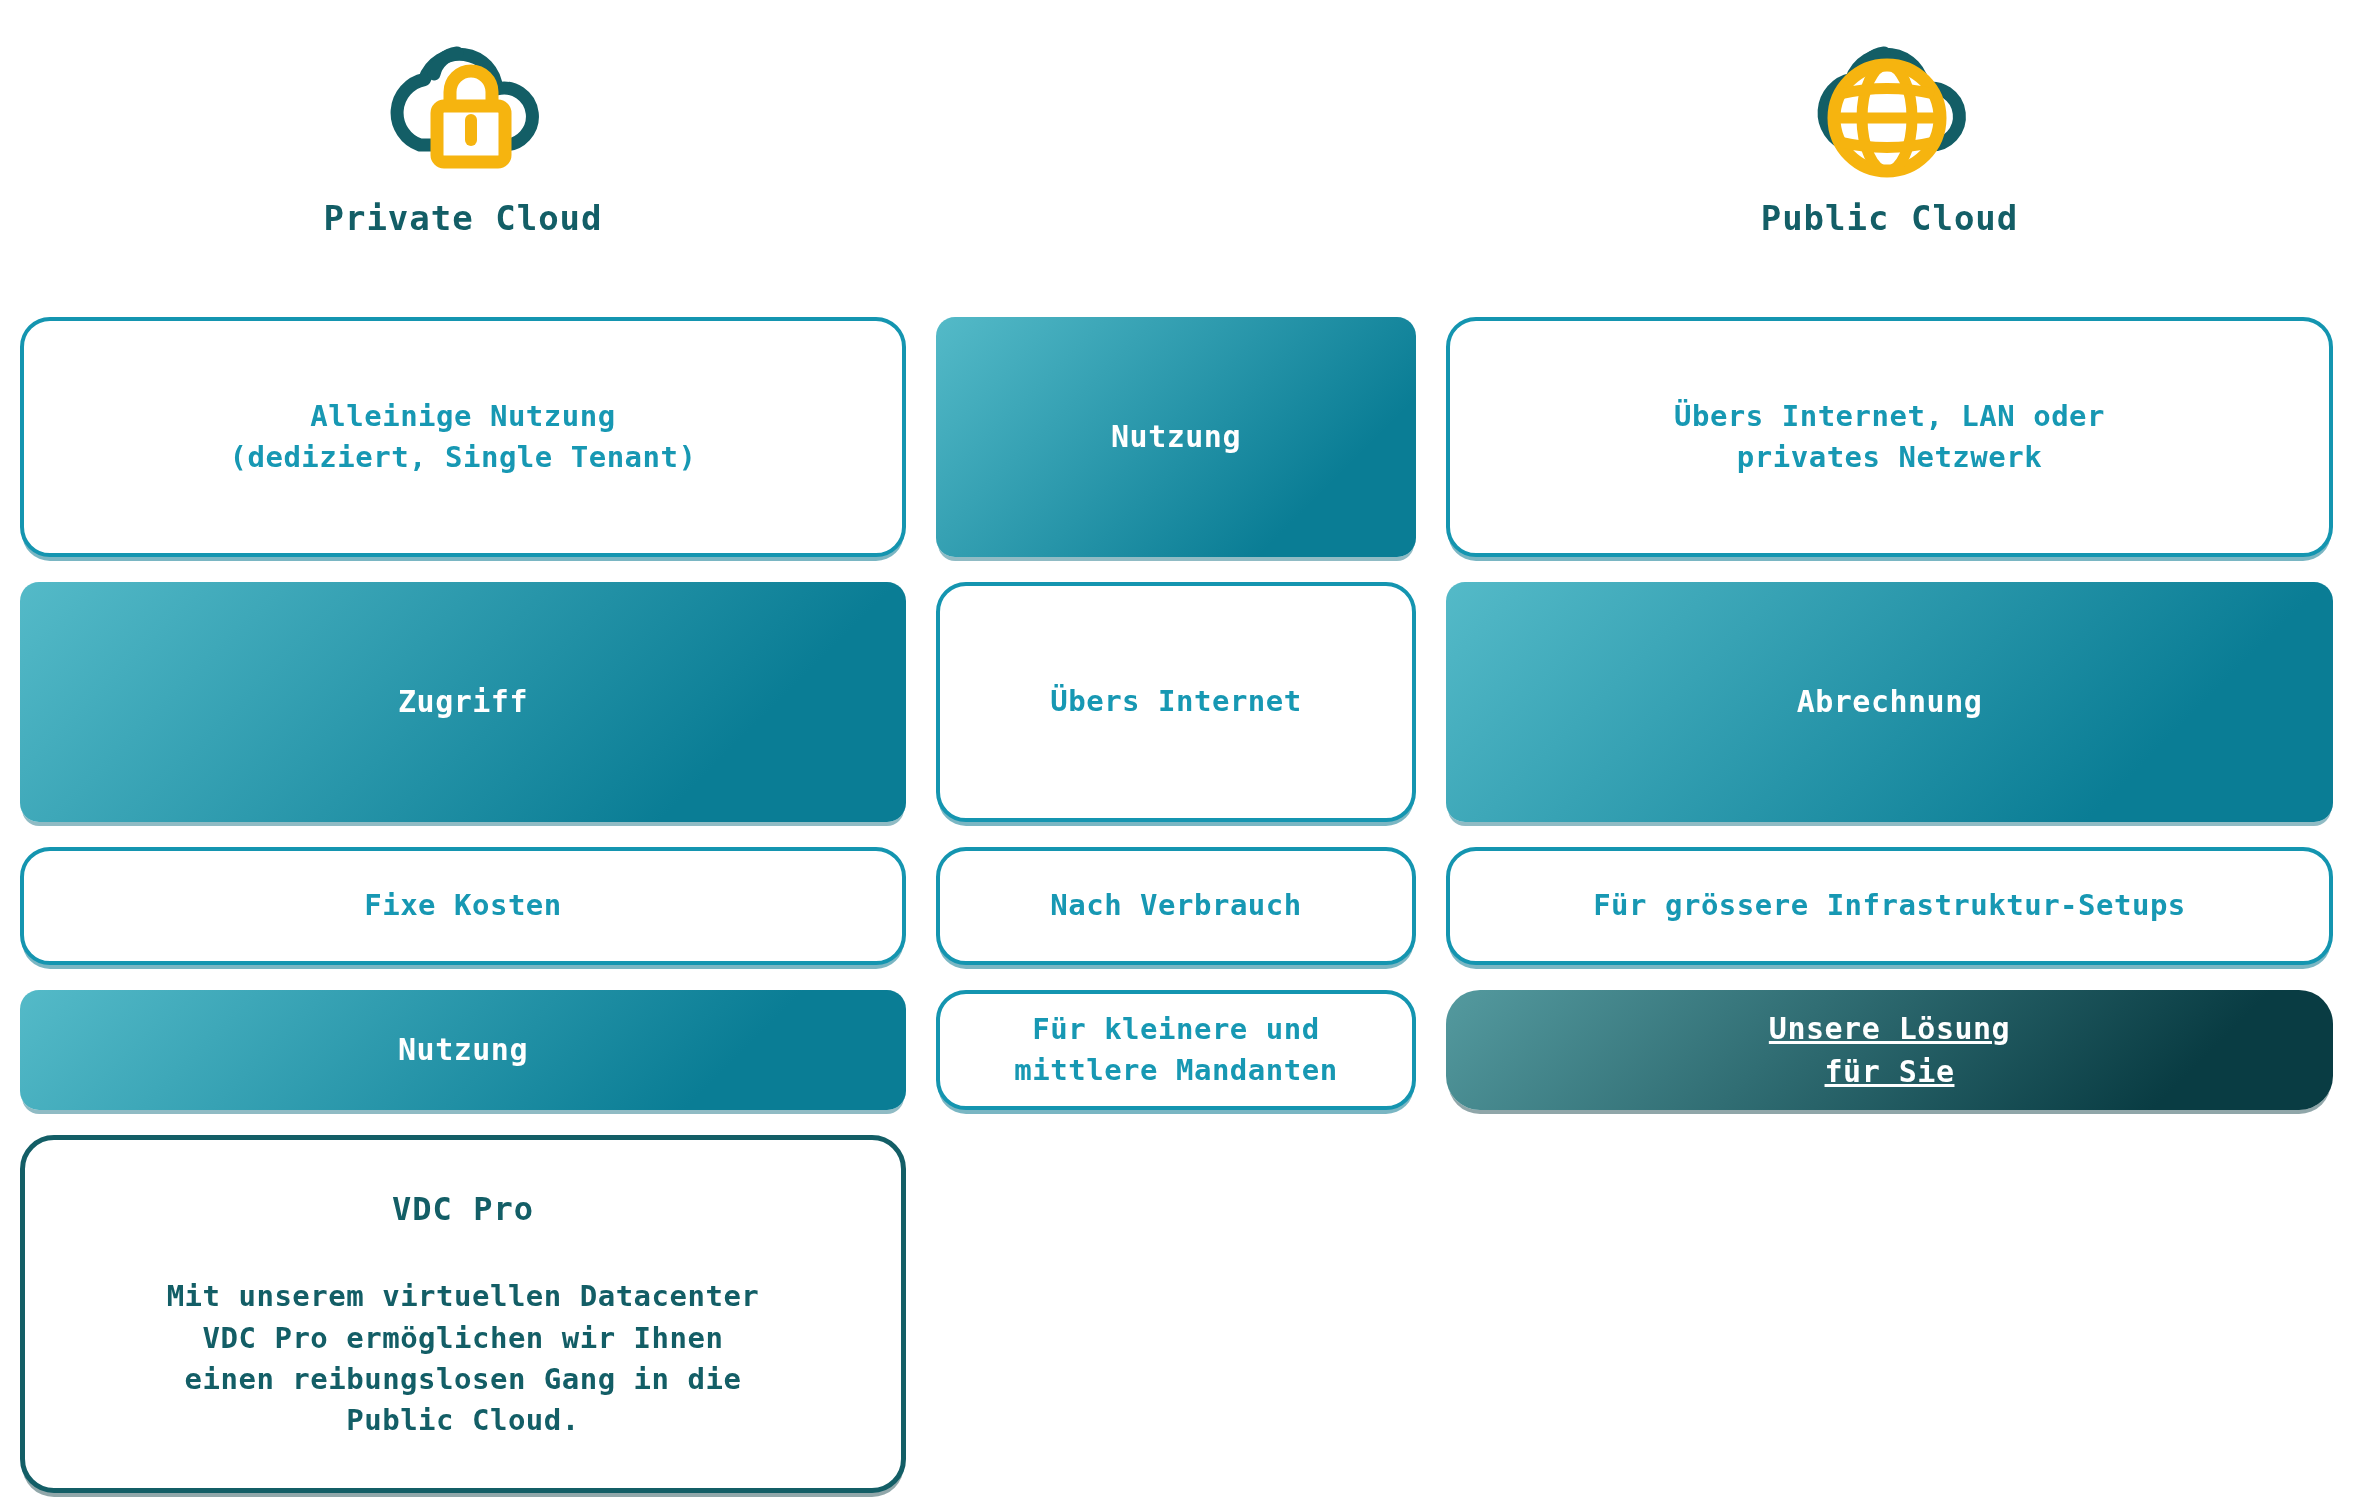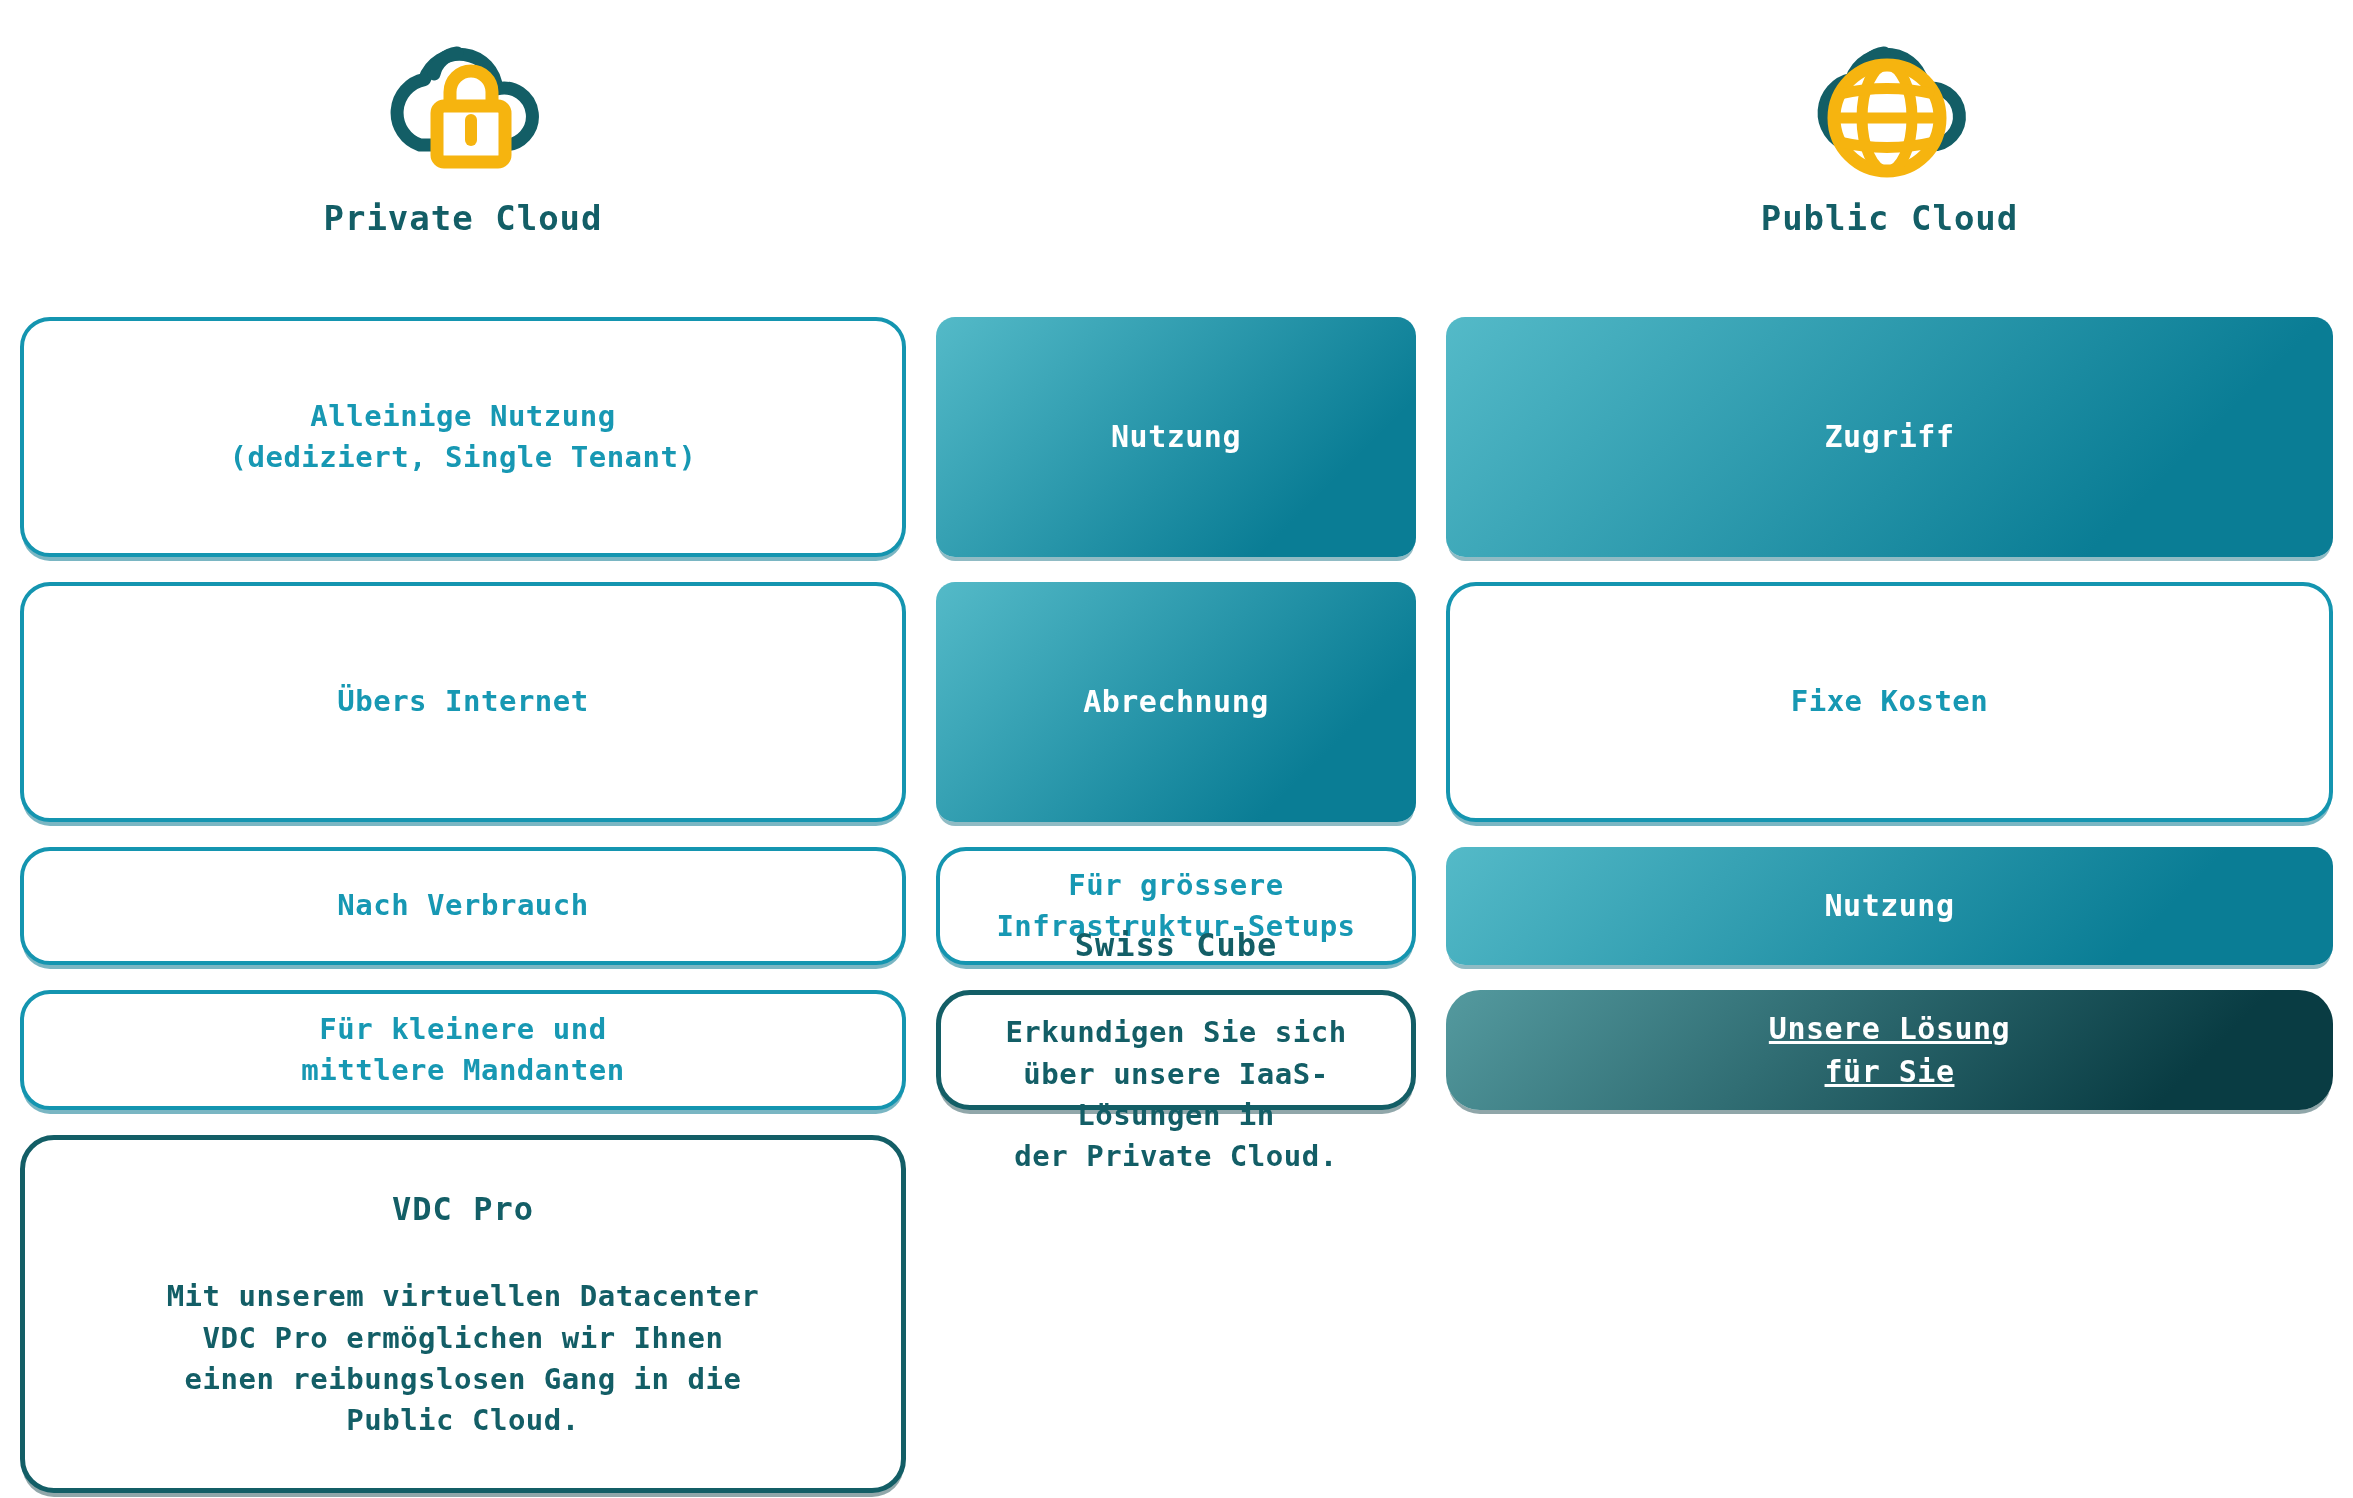--- a/index.html
+++ b/index.html
@@ -131,6 +131,8 @@
 (dediziert, Single Tenant)</div>
   <div class="box cat">Nutzung</div>
 
+  <div class="box light">Übers Internet, LAN oder
+privates Netzwerk</div>
   <div class="box cat">Zugriff</div>
   <div class="box light">Übers Internet</div>
 

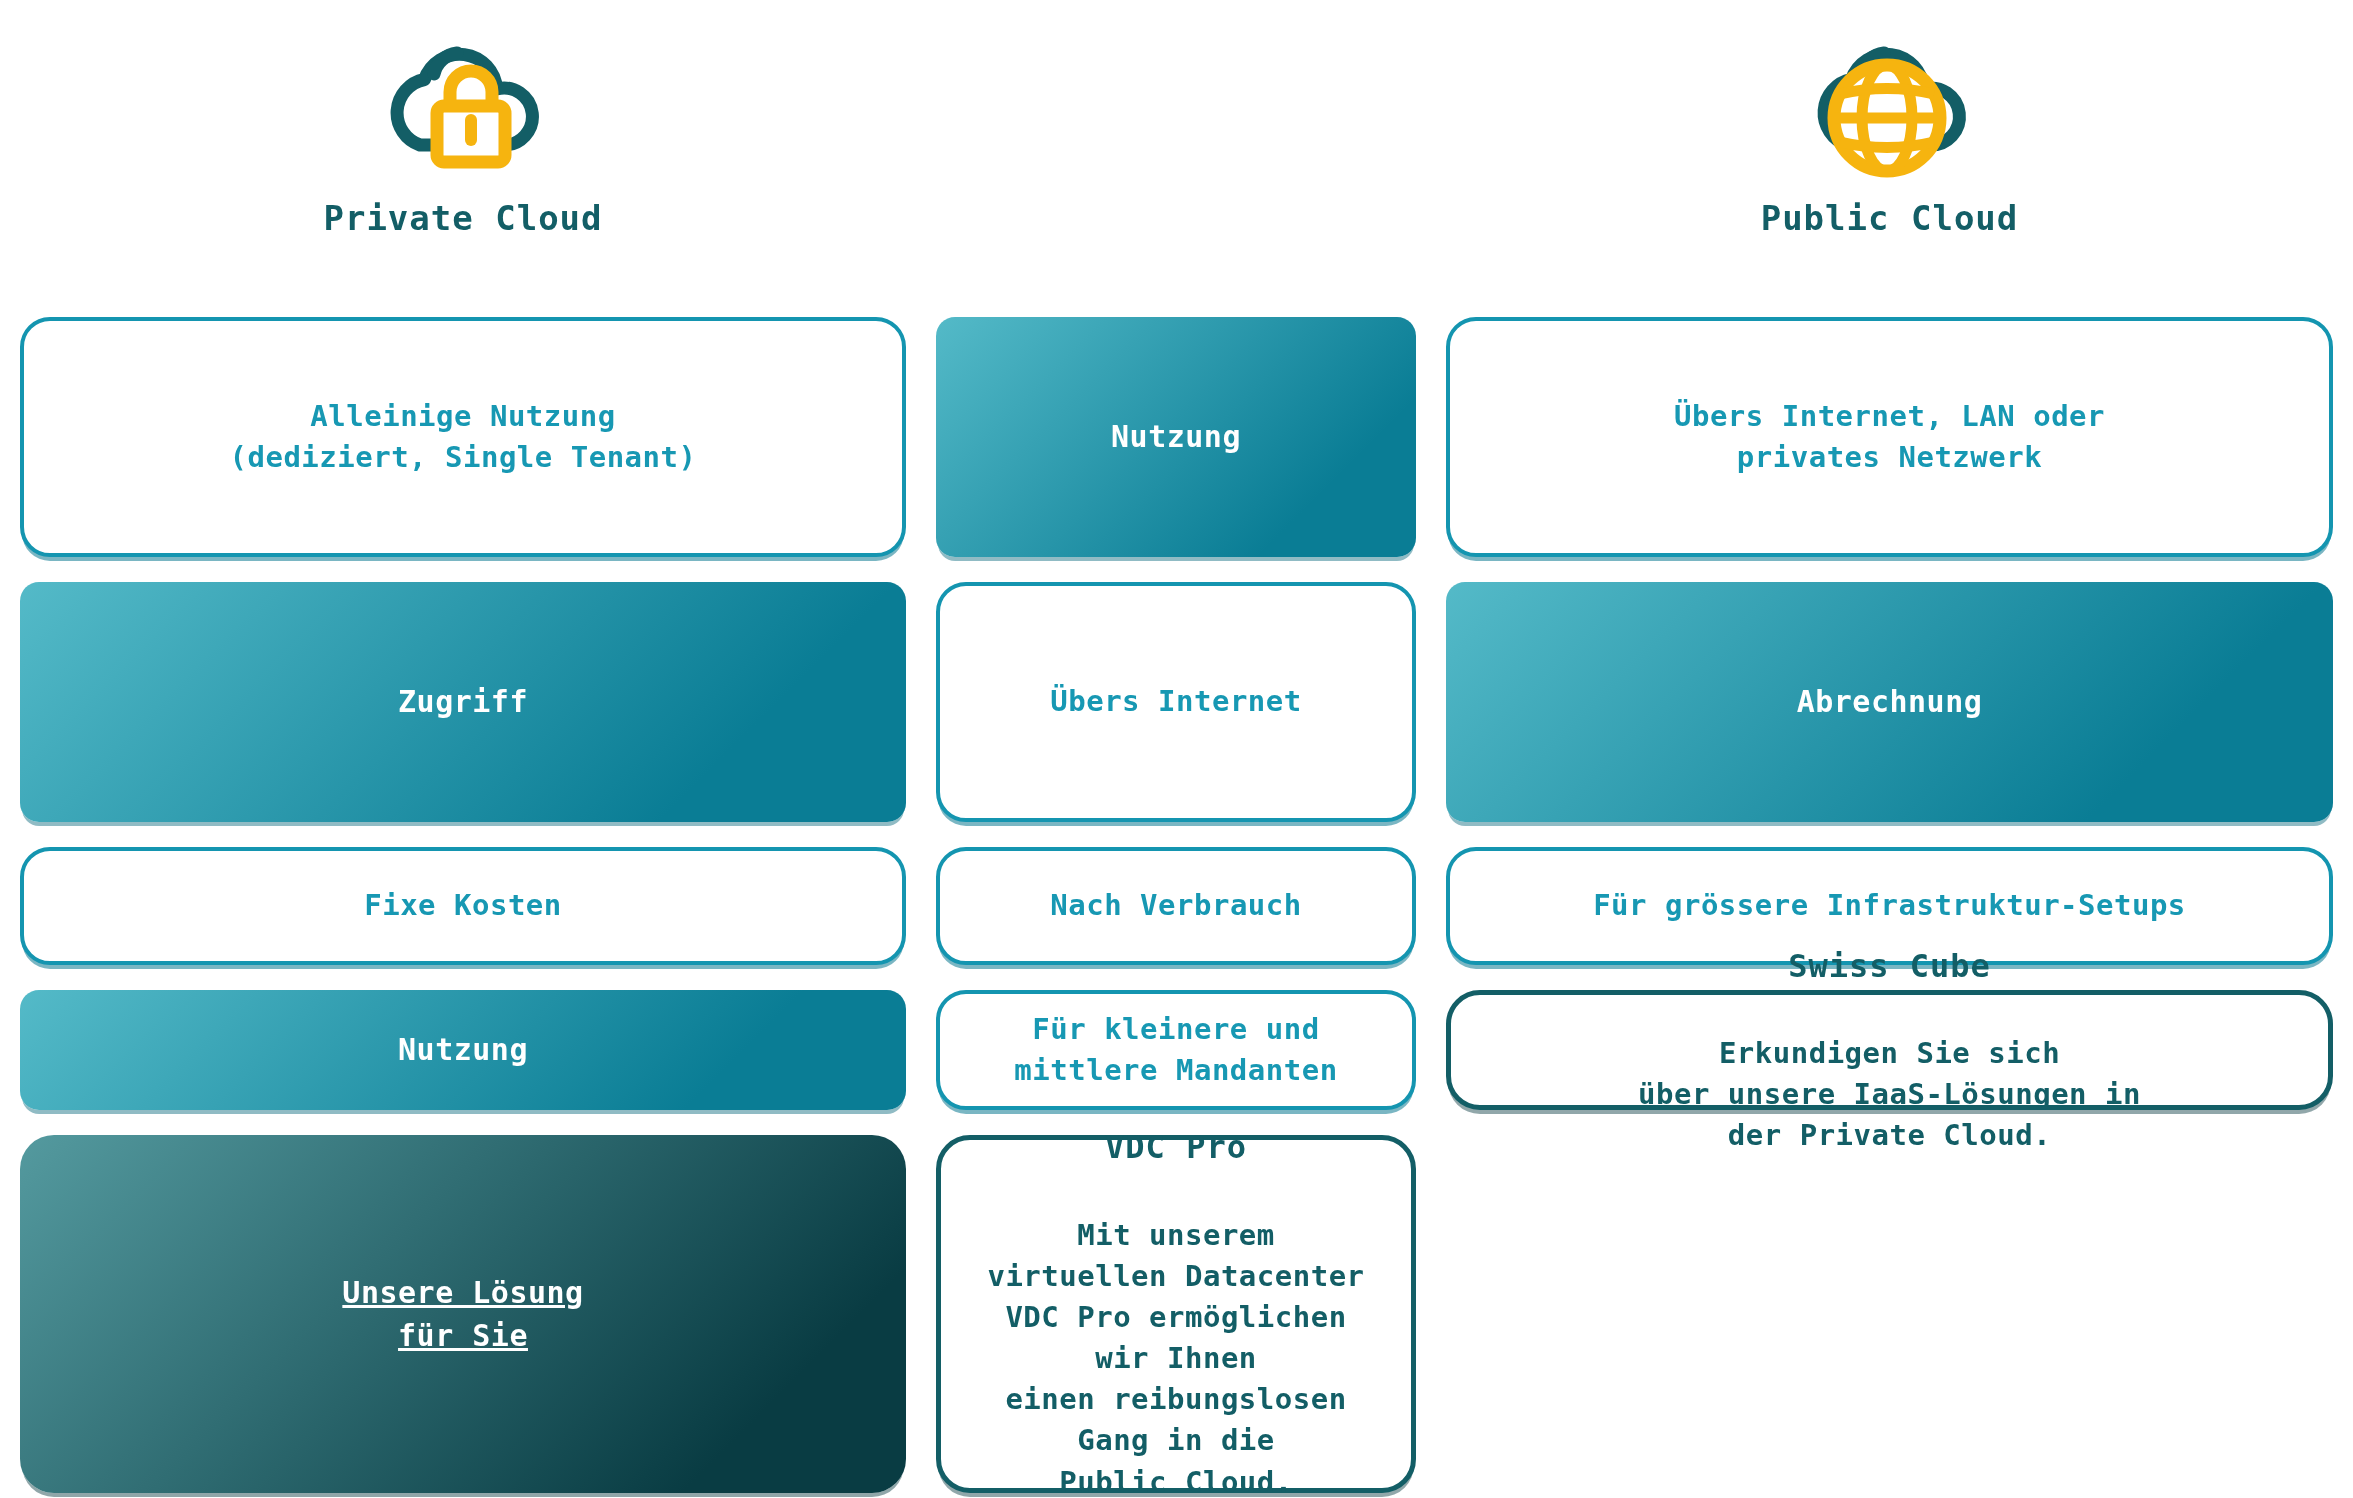--- a/index.html
+++ b/index.html
@@ -145,12 +145,6 @@
   <div class="box light">Für kleinere und
 mittlere Mandanten</div>
 
-  <div class="box darkline">
-    <div class="sol-title">Swiss Cube</div>
-    <div class="sol-body">Erkundigen Sie sich
-über unsere IaaS-Lösungen in
-der Private Cloud.</div>
-  </div>
   <div class="box darkcat">Unsere Lösung
 für Sie</div>
   <div class="box darkline">

